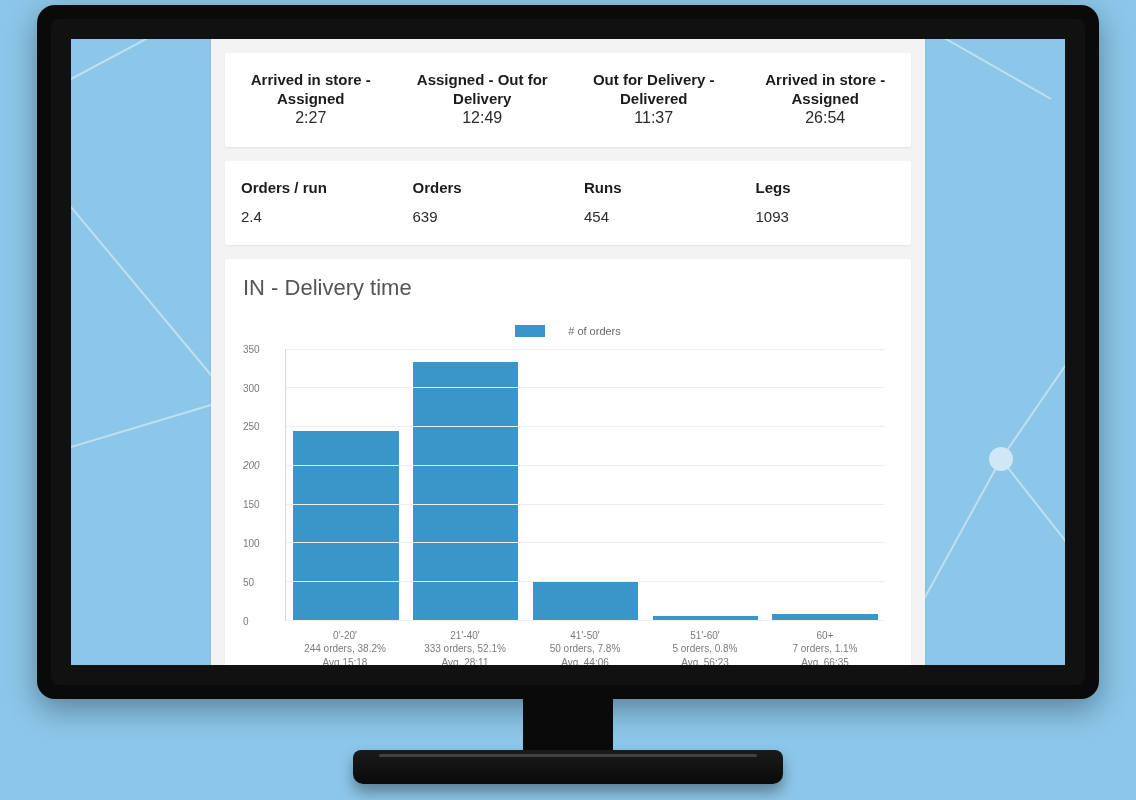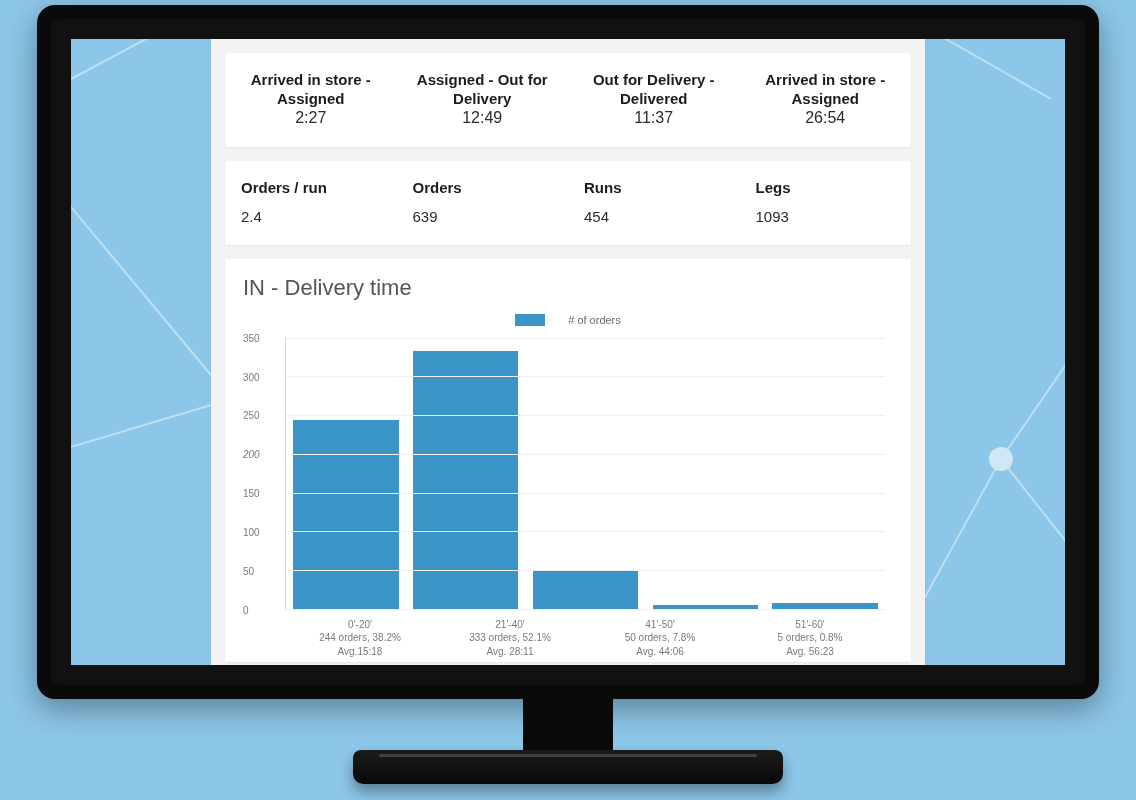--- a/index.html
+++ b/index.html
@@ -31,7 +31,7 @@
 
   .chart-card{margin-bottom:0}
   .chart-title{font-size:22px;color:#555;padding:16px 18px 4px 18px}
-  .legend{display:flex;justify-content:center;align-items:center;gap:23px;font-size:11px;color:#6a6a6a;margin-top:9px}
+  .legend{display:flex;justify-content:center;align-items:center;gap:23px;font-size:11px;color:#6a6a6a;margin-top:20px}
   .legend .swatch{width:30px;height:12px;background:#3a96c9}
 
   .chart{position:relative;height:330px;margin:6px 18px 10px 18px}

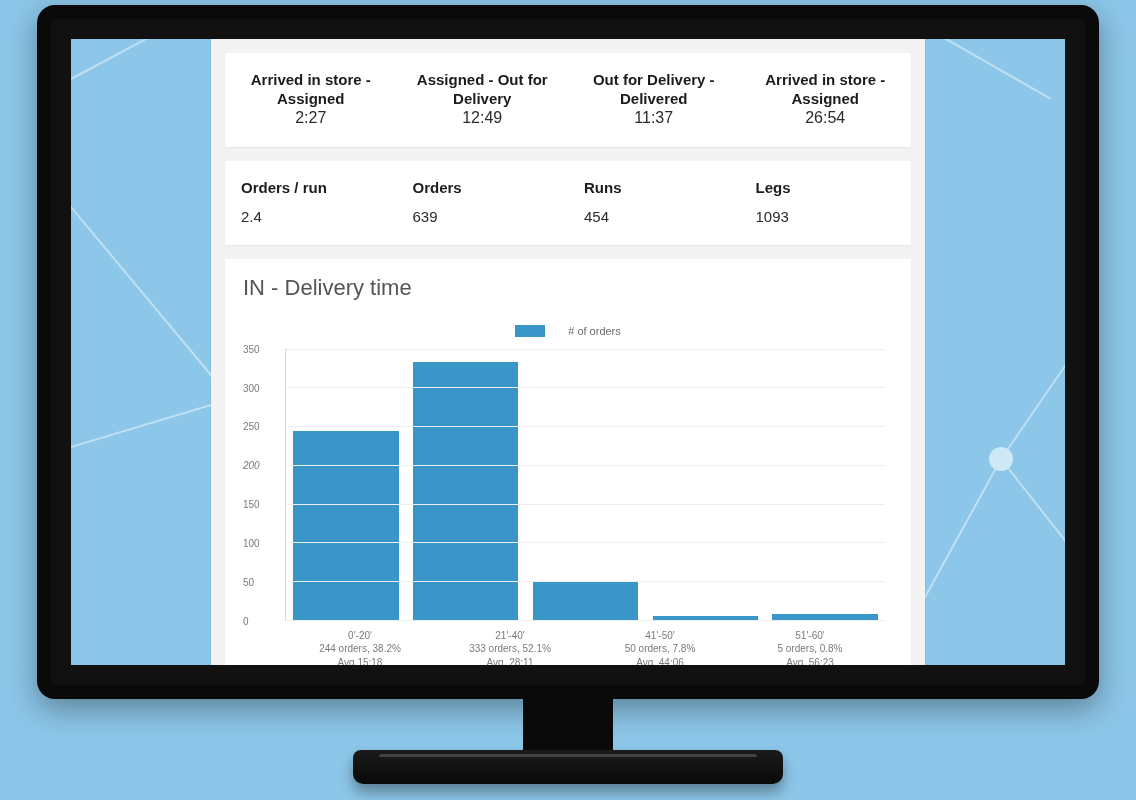--- a/index.html
+++ b/index.html
@@ -178,6 +178,11 @@
                   <div>5 orders, 0.8%</div>
                   <div>Avg. 56:23</div>
                 </div>
+                <div class="xtick">
+                  <div>60+</div>
+                  <div>7 orders, 1.1%</div>
+                  <div>Avg. 66:35</div>
+                </div>
               </div>
           </div>
         </div>

